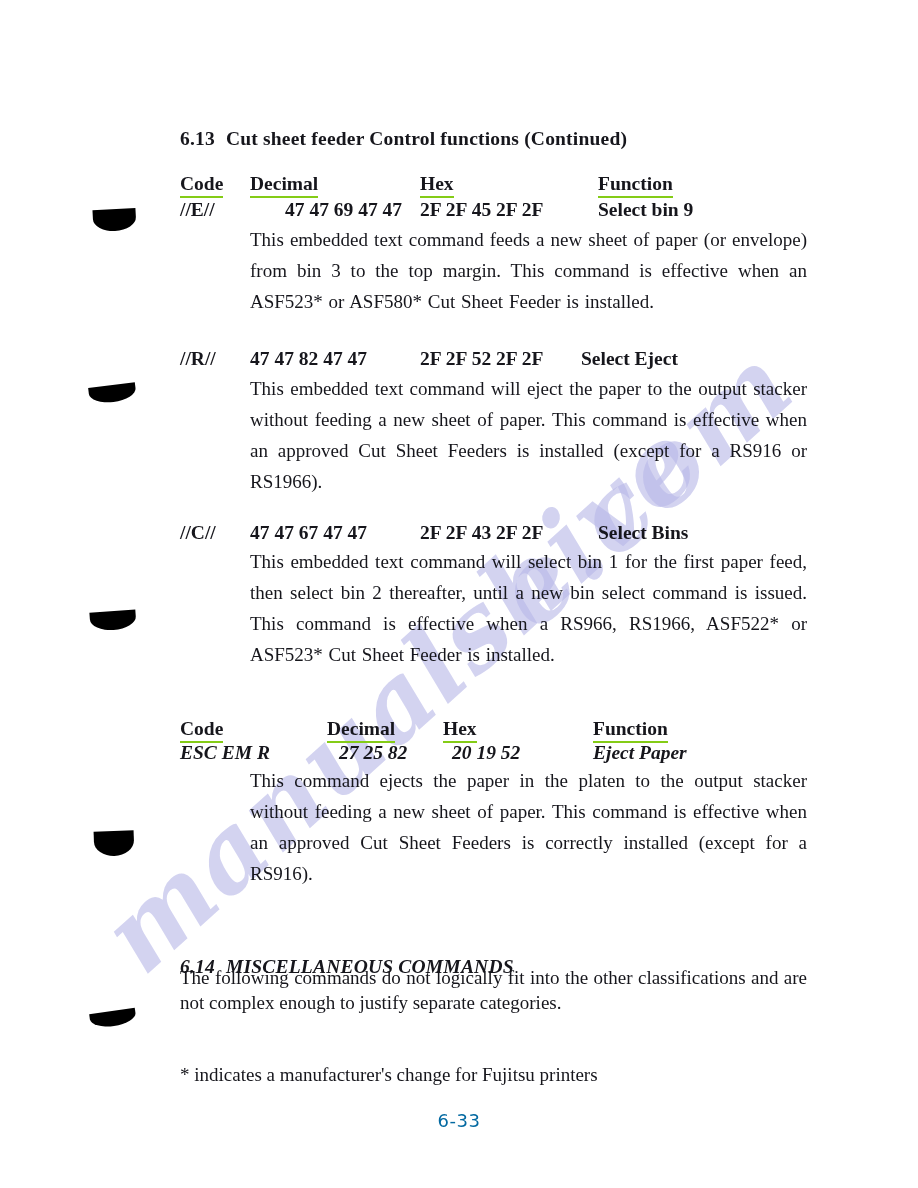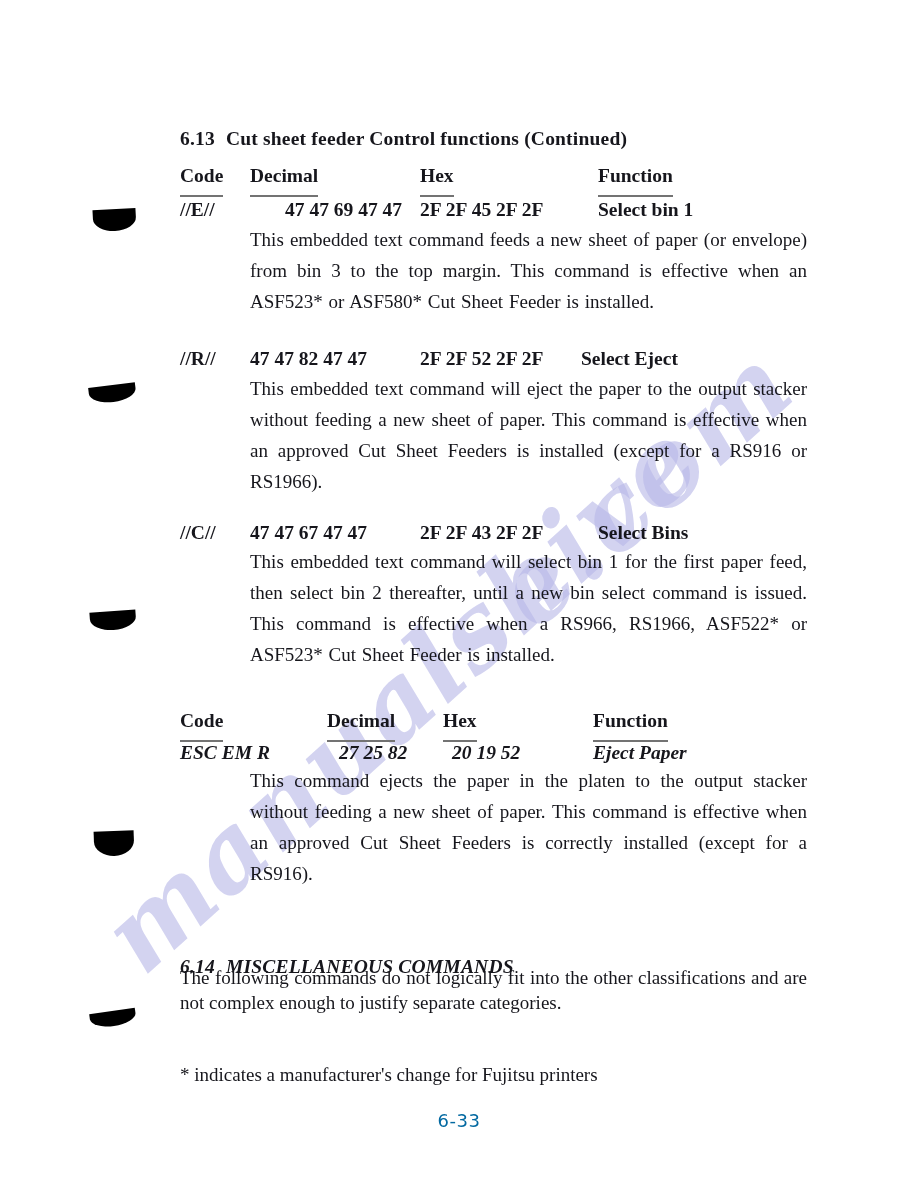--- a/index.html
+++ b/index.html
@@ -90,9 +90,9 @@
   }
   .col-head {
     position: absolute;
-    top: 0;
-    border-bottom: 2px solid #737373;
-    padding-bottom: 9px;
+    top: 8px;
+    border-bottom: 2px solid #84cc16;
+    padding-bottom: 2px;
     white-space: nowrap;
     line-height: 21px;
   }

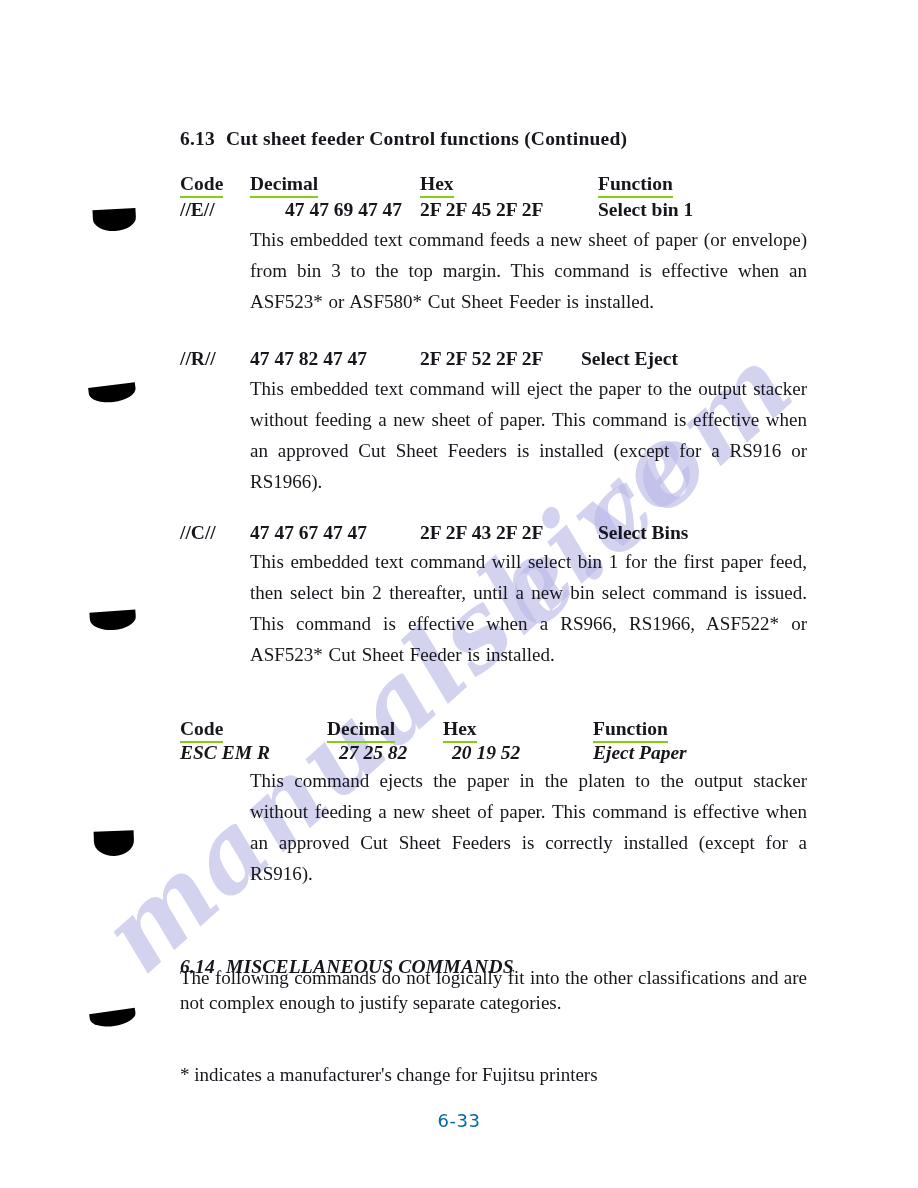--- a/index.html
+++ b/index.html
@@ -170,7 +170,7 @@
       <span class="cmd-cell" style="left:180px;">//E//</span>
       <span class="cmd-cell" style="left:250px;margin-left:35px;">47 47 69 47 47</span>
       <span class="cmd-cell" style="left:420px;">2F 2F 45 2F 2F</span>
-      <span class="cmd-cell" style="left:598px;">Select bin 1</span>
+      <span class="cmd-cell" style="left:598px;">Select bin 9</span>
     </div>
     <div class="blk desc" style="left:250px; top:224px; width:557px;">This embedded text command feeds a new sheet of paper (or envelope) from bin 3 to the top margin. This command is effective when an ASF523* or ASF580* Cut Sheet Feeder is installed.</div>
 

